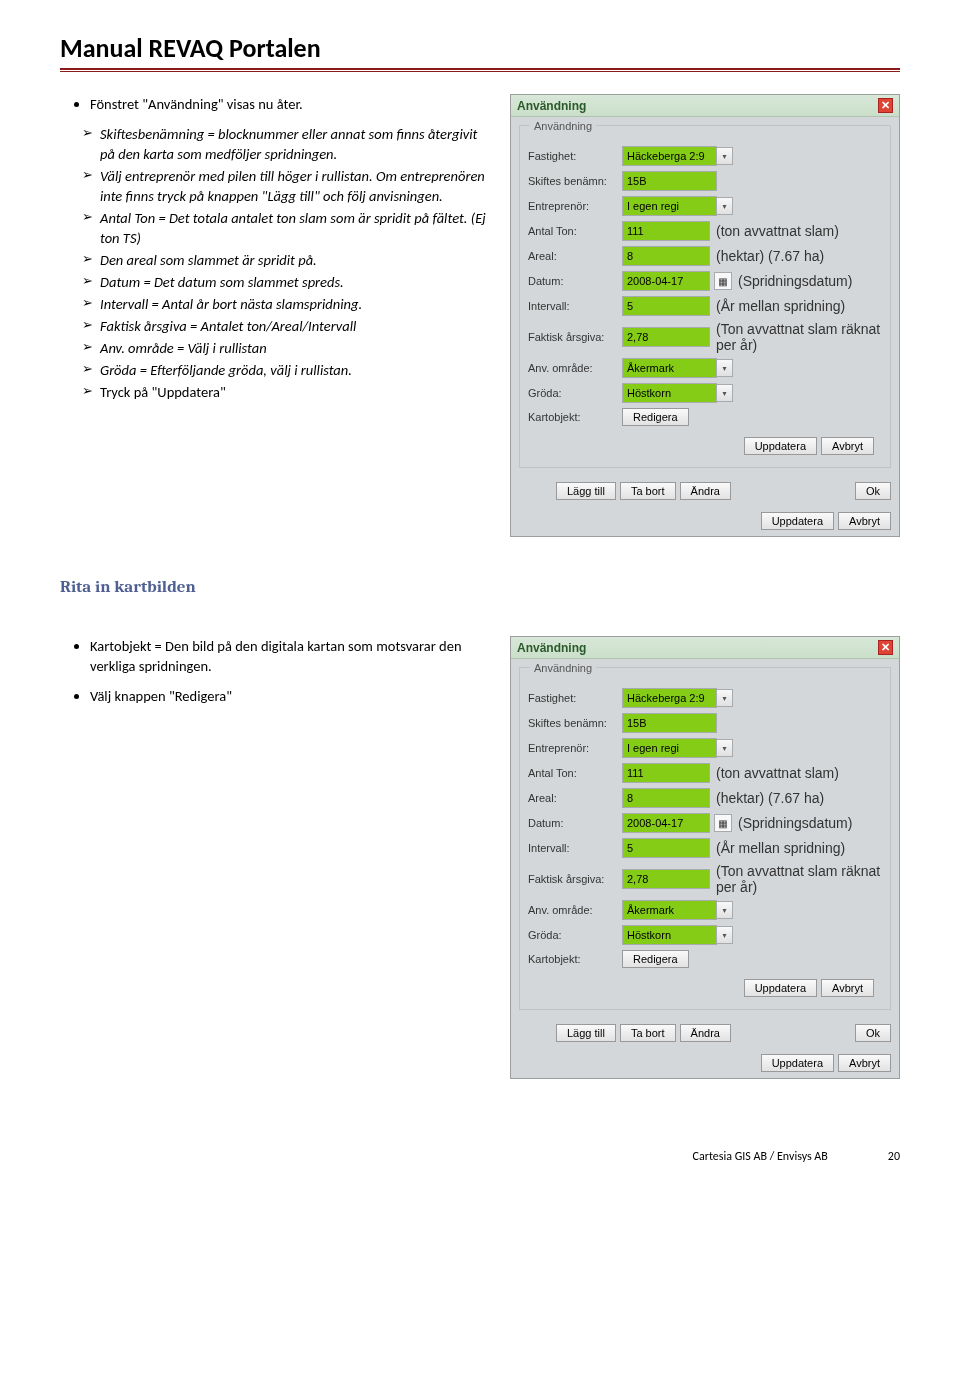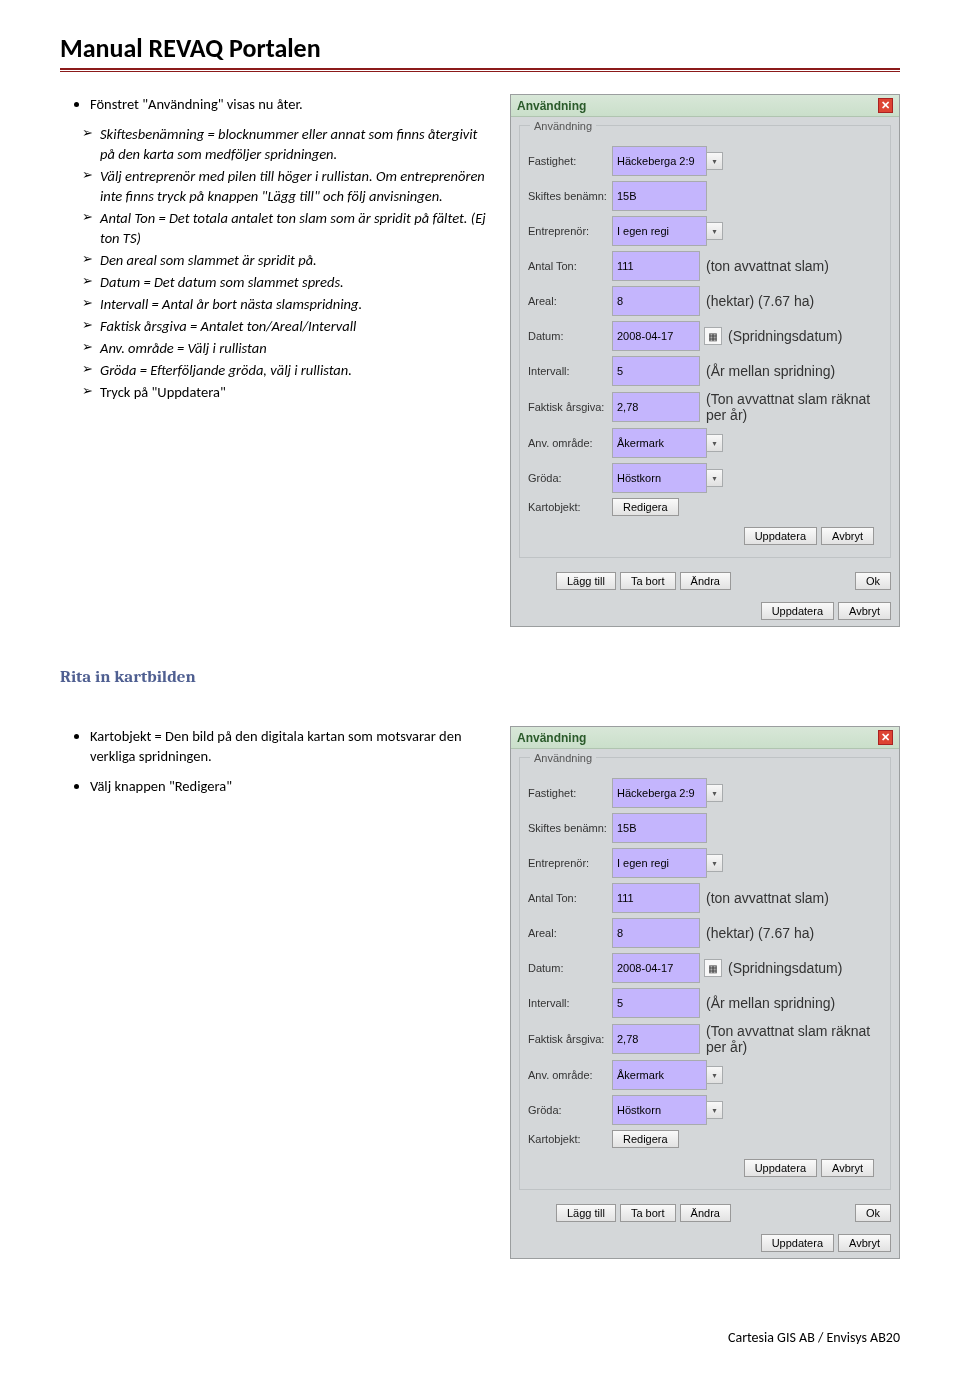--- a/index.html
+++ b/index.html
@@ -83,7 +83,7 @@
       display: inline-block; margin-bottom: -8px;
     }
     .form-row { display: flex; align-items: center; margin-bottom: 5px; }
-    .form-label { width: 84px; color: #333; flex-shrink: 0; }
+    .form-label { width: 94px; color: #333; flex-shrink: 0; }
     .form-input {
       background: #c4b5fd;
       border: 1px solid #a8abad;

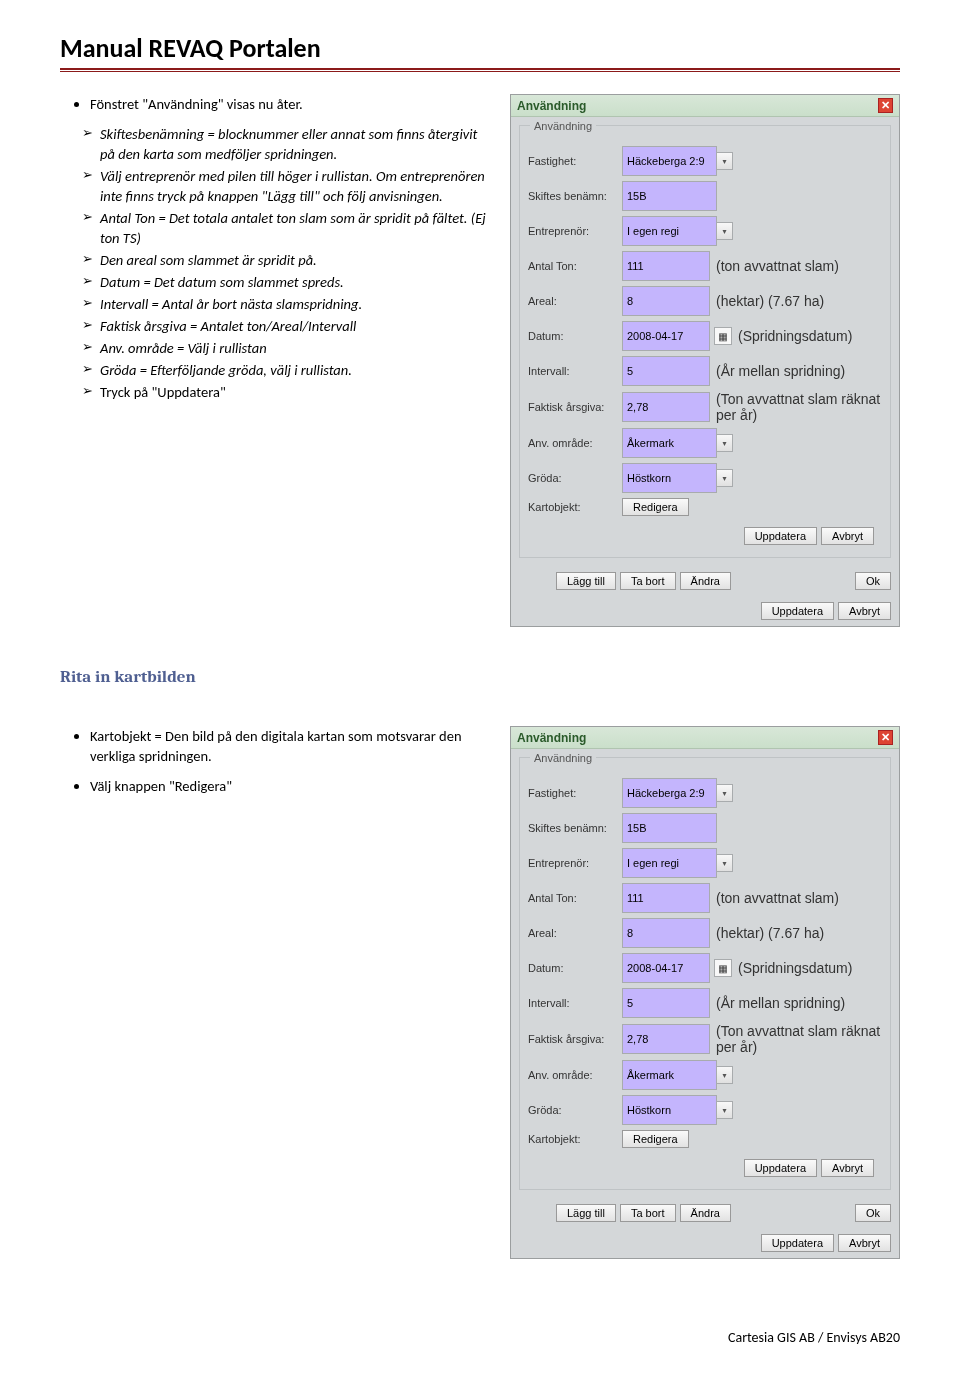--- a/index.html
+++ b/index.html
@@ -85,11 +85,11 @@
     .form-row { display: flex; align-items: center; margin-bottom: 5px; }
     .form-label { width: 94px; color: #333; flex-shrink: 0; }
     .form-input {
-      background: #c4b5fd;
+      background: #84cc16;
       border: 1px solid #a8abad;
       padding: 2px 4px;
       font-size: 11px;
-      height: 30px;
+      height: 20px;
       width: 88px;
       flex-shrink: 0;
     }

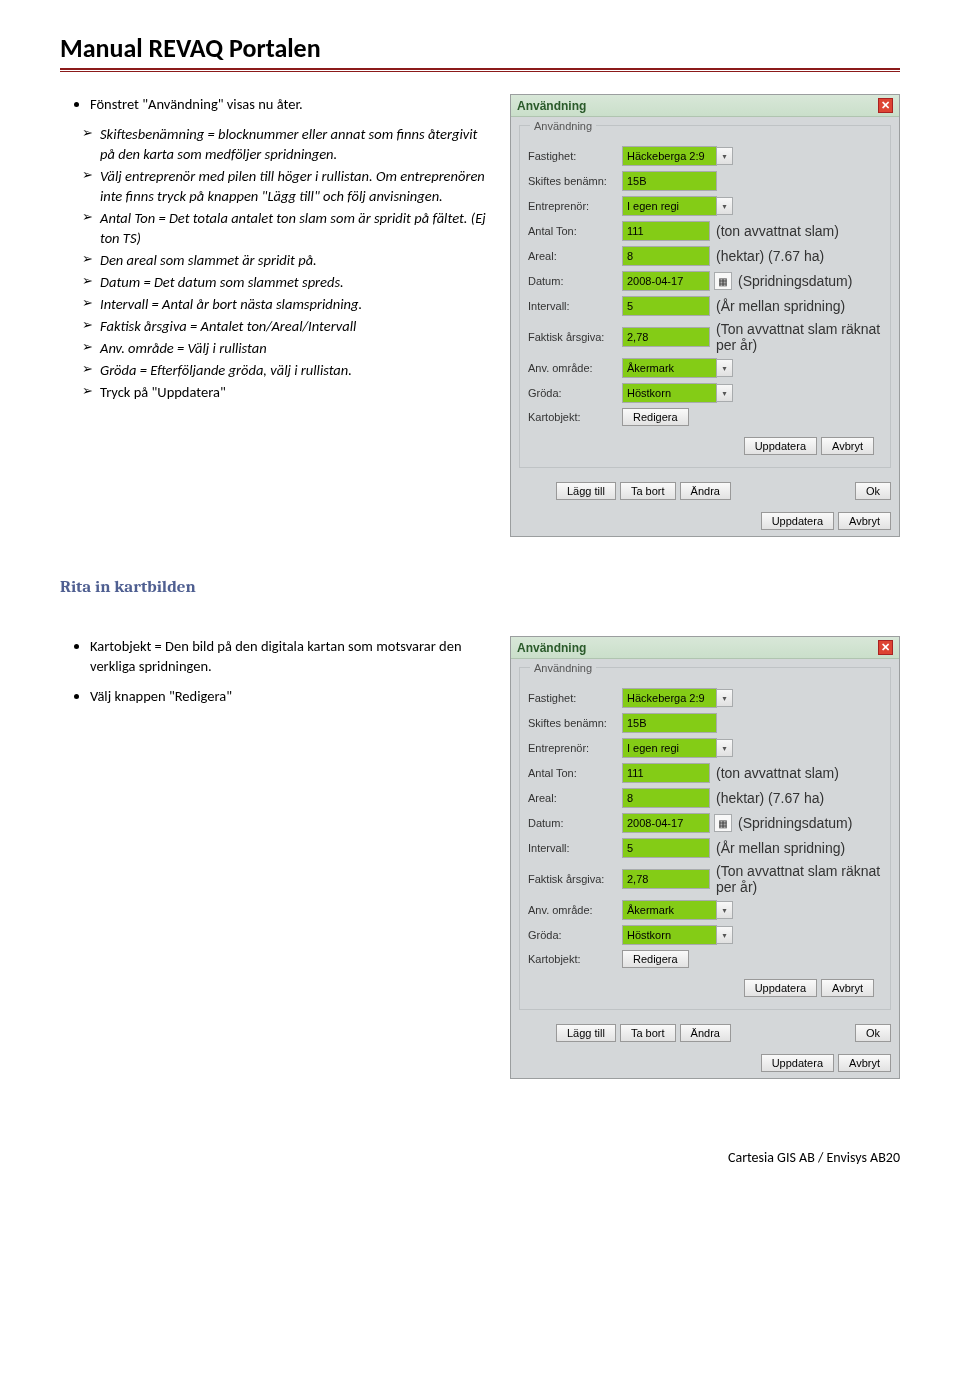--- a/index.html
+++ b/index.html
@@ -122,7 +122,8 @@
     .button-row.left-pad { padding-left: 0; justify-content: flex-start; }
     .footer {
       display: flex; justify-content: flex-end;
-      font-size: 14px; padding-top:30px;
+      font-size: 12px; padding-top:30px;
+      gap: 60px;
     }
   </style>
 </head>

